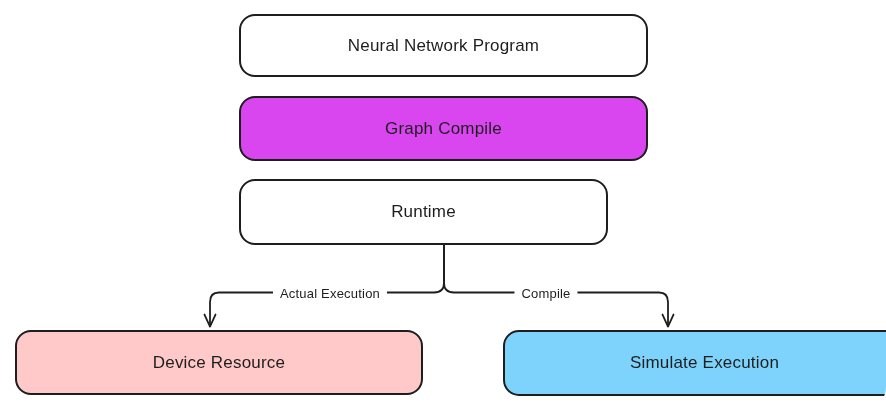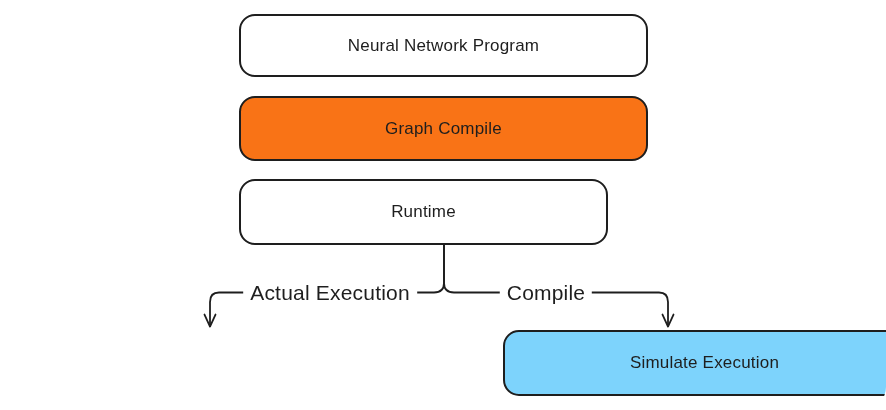--- a/index.html
+++ b/index.html
@@ -72,7 +72,7 @@
     <span>Neural Network Program</span>
   </div>
 
-  <div class="node" id="node-gc" style="background: #f97316;">
+  <div class="node" id="node-gc" style="background: #d946ef;">
     <span>Graph Compile</span>
   </div>
 

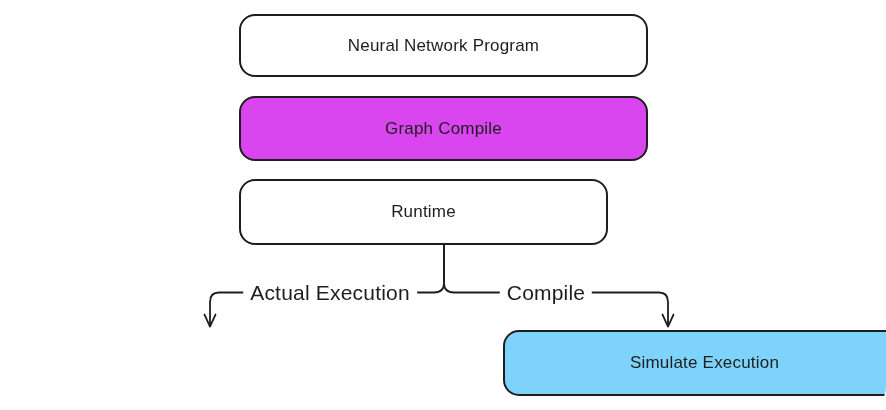--- a/index.html
+++ b/index.html
@@ -55,7 +55,7 @@
     transform: translate(-50%, -50%);
     background: #ffffff;
     padding: 0 7px;
-    font-size: 21px;
+    font-size: 13px;
     color: #1e1e1e;
     letter-spacing: 0.2px;
     white-space: nowrap;

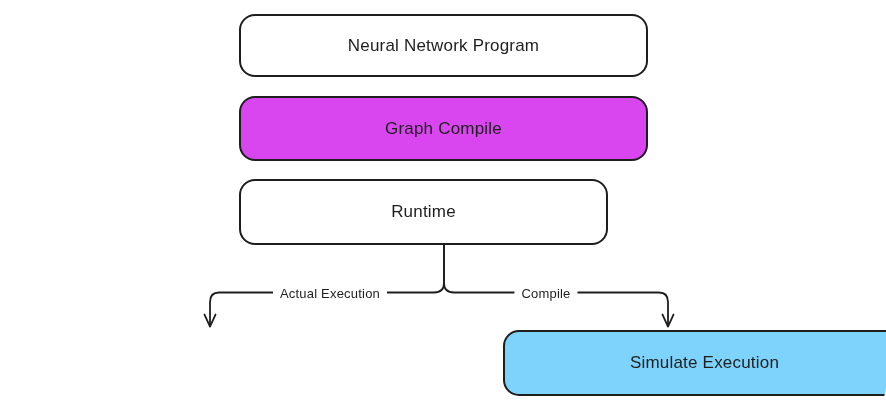--- a/index.html
+++ b/index.html
@@ -93,6 +93,9 @@
 
   <span class="edge-label" id="label-dryrun">Compile</span>
 
+  <div class="node" id="node-dr" style="background: rgb(255, 201, 201);">
+    <span>Device Resource</span>
+  </div>
 
   <div class="node" id="node-se" style="background: #7dd3fc; margin-left: 34px;">
     <span>Simulate Execution</span>

